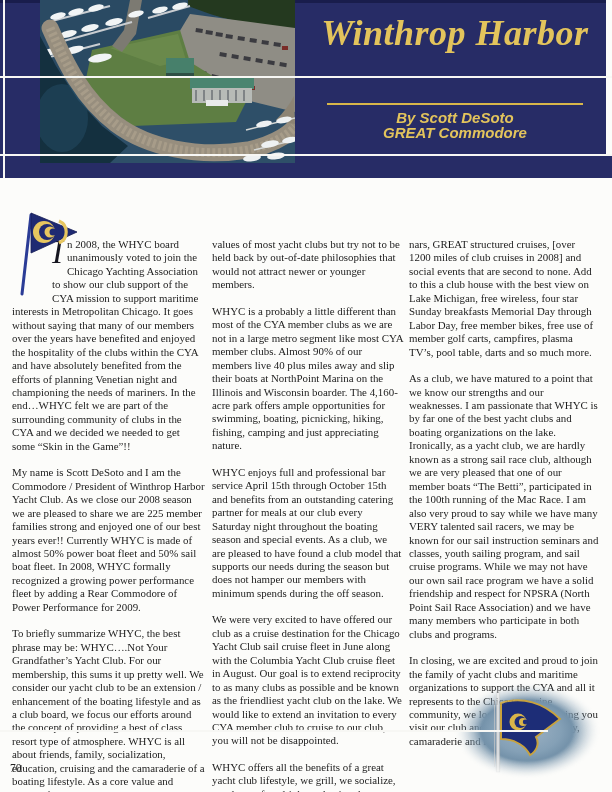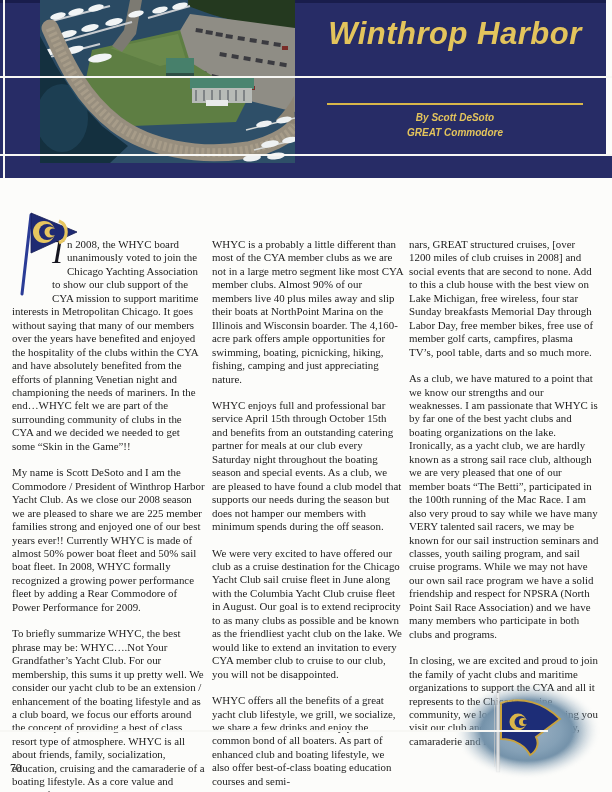--- a/index.html
+++ b/index.html
@@ -13,8 +13,8 @@
   .marina-photo{position:absolute;left:40px;top:0;width:255px;height:163px;}
   .title-block{
     position:absolute;left:318px;top:15px;width:274px;text-align:center;
-    font-family:Liberation Sans, sans-serif;font-style:italic;font-weight:600;
-    font-size:31px;line-height:37px;color:#e3c45c;letter-spacing:0.5px;
+    font-family:Liberation Serif, serif;font-style:italic;font-weight:600;
+    font-size:36px;line-height:37px;color:#e3c45c;letter-spacing:0.5px;
   }
   .gold-rule{position:absolute;left:327px;top:103px;width:256px;height:2px;background:#d8b64a;}
   .byline-block{

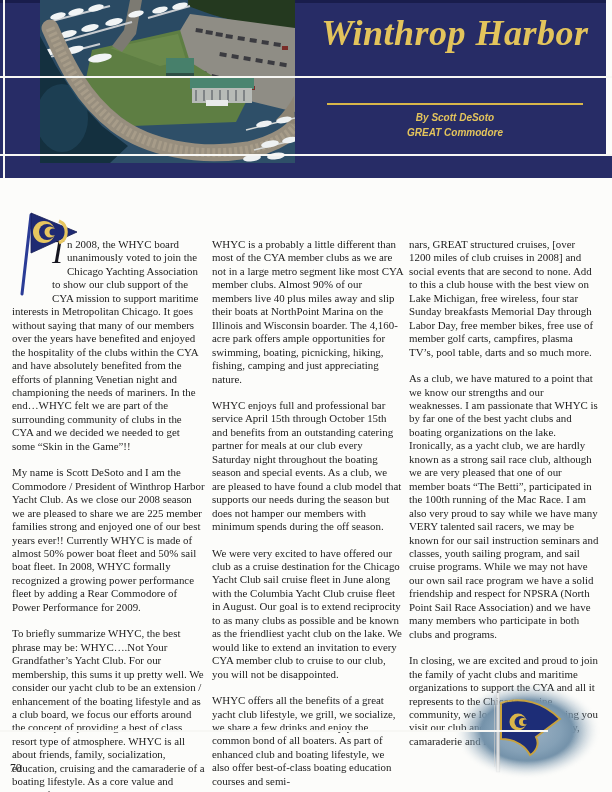--- a/index.html
+++ b/index.html
@@ -20,7 +20,7 @@
   .byline-block{
     position:absolute;left:318px;top:111px;width:274px;text-align:center;
     font-family:"Liberation Sans",sans-serif;font-style:italic;font-weight:600;
-    font-size:10px;line-height:14.5px;color:#e3c45c;
+    font-size:15px;line-height:14.5px;color:#e3c45c;
   }
   
   .scan-h{position:absolute;left:0;width:612px;height:2px;background:#f7f7f4;z-index:40;}

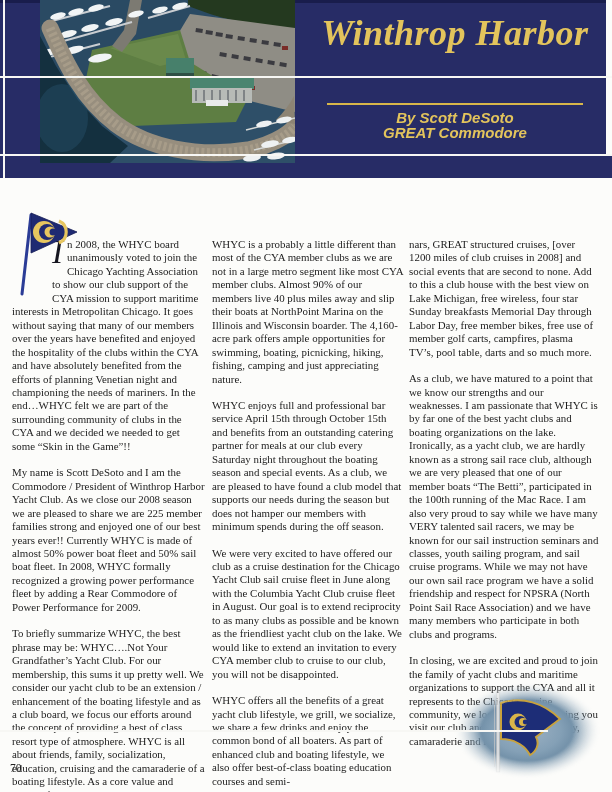--- a/index.html
+++ b/index.html
@@ -191,6 +191,7 @@
   </div>
 
   <div class="col col-2">
+    <p>values of most yacht clubs but try not to be held back by out-of-date philosophies that would not attract newer or younger members.</p>
     <p>WHYC is a probably a little different than most of the CYA member clubs as we are not in a large metro segment like most CYA member clubs.  Almost 90% of our members live 40 plus miles away and slip their boats at NorthPoint Marina on the Illinois and Wisconsin boarder.  The 4,160-acre park offers ample opportunities for swimming, boating, picnicking, hiking, fishing, camping and just appreciating nature.</p>
     <p>WHYC enjoys full and professional bar service April 15th through October 15th and benefits from an outstanding catering partner for meals at our club every Saturday night throughout the boating season and special events. As a club, we are pleased to have found a club model that supports our needs during the season but does not hamper our members with minimum spends during the off season.</p>
     <p>We were very excited to have offered our club as a cruise destination for the Chicago Yacht Club sail cruise fleet in June along with the Columbia Yacht Club cruise fleet in August.  Our goal is to extend reciprocity to as many clubs as possible and be known as the friendliest yacht club on the lake.   We would like to extend an invitation to every CYA member club to cruise to our club, you will not be disappointed.</p>

